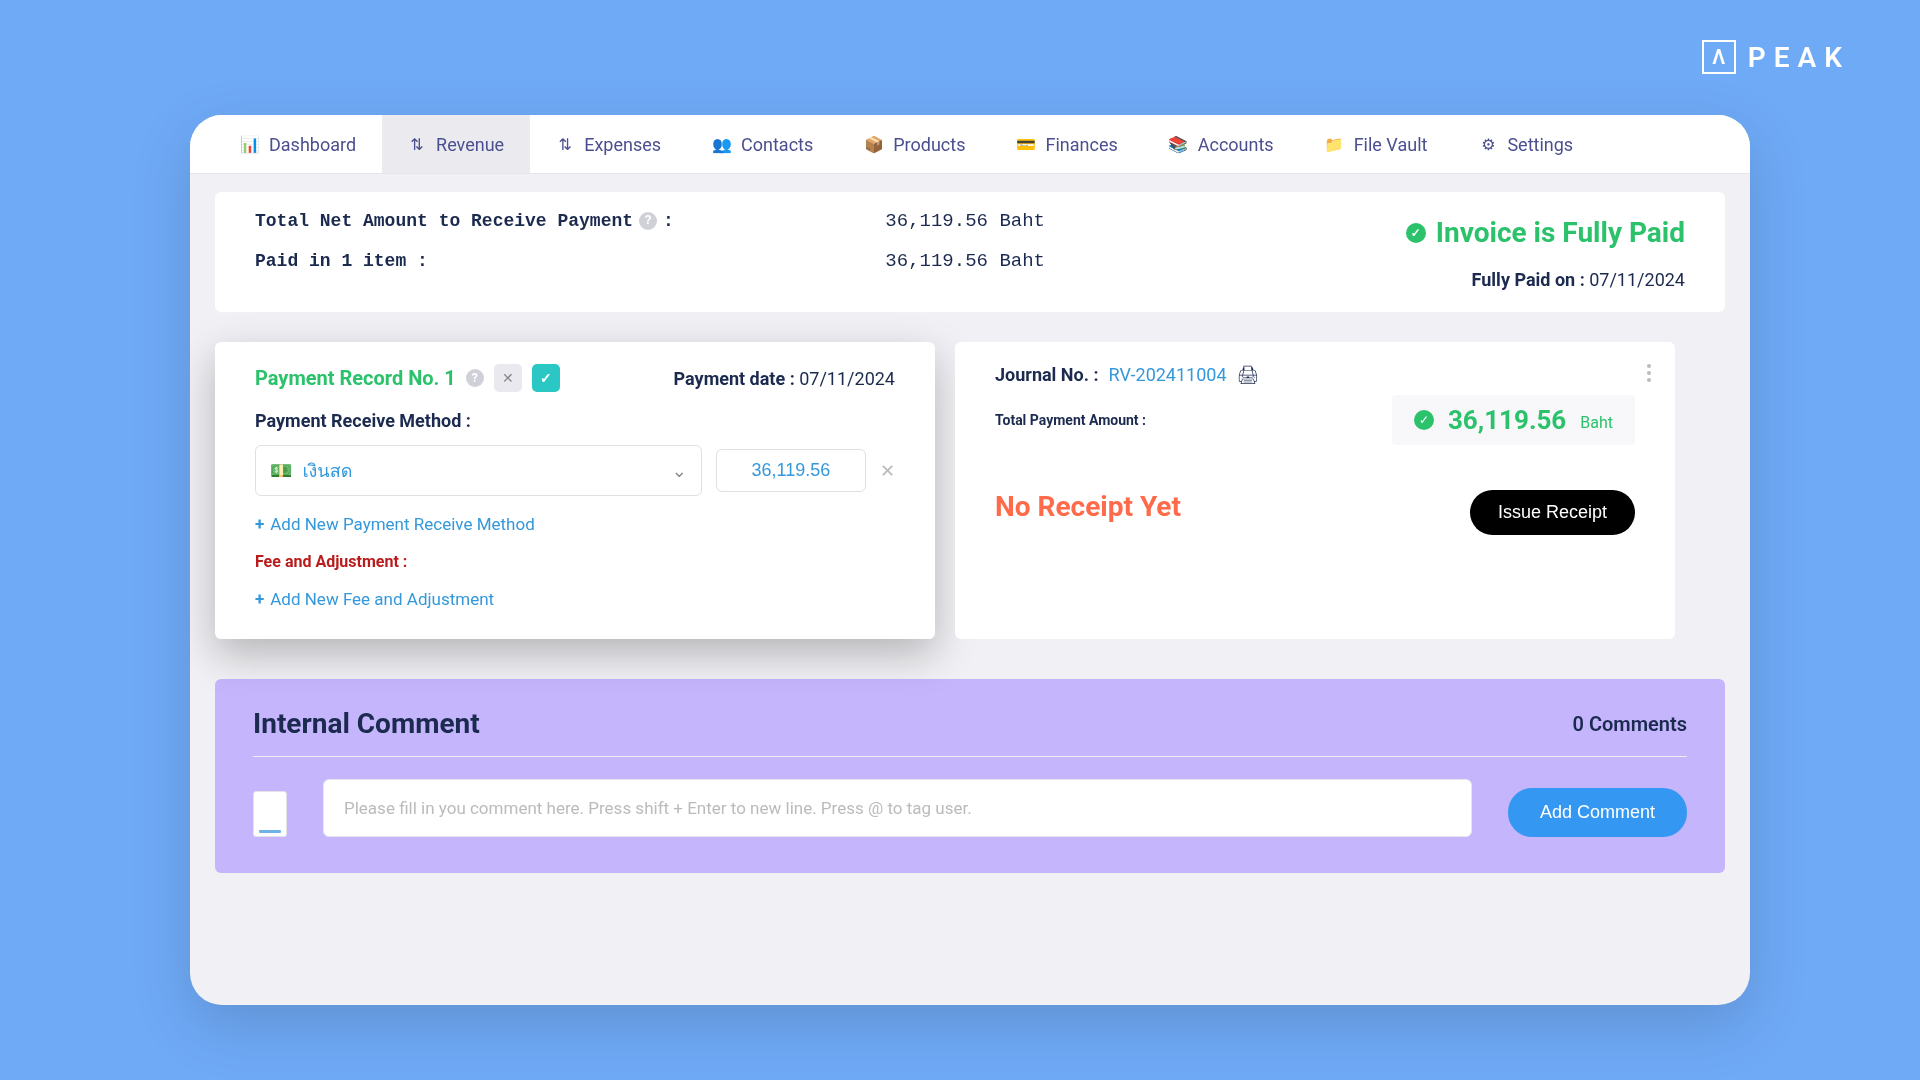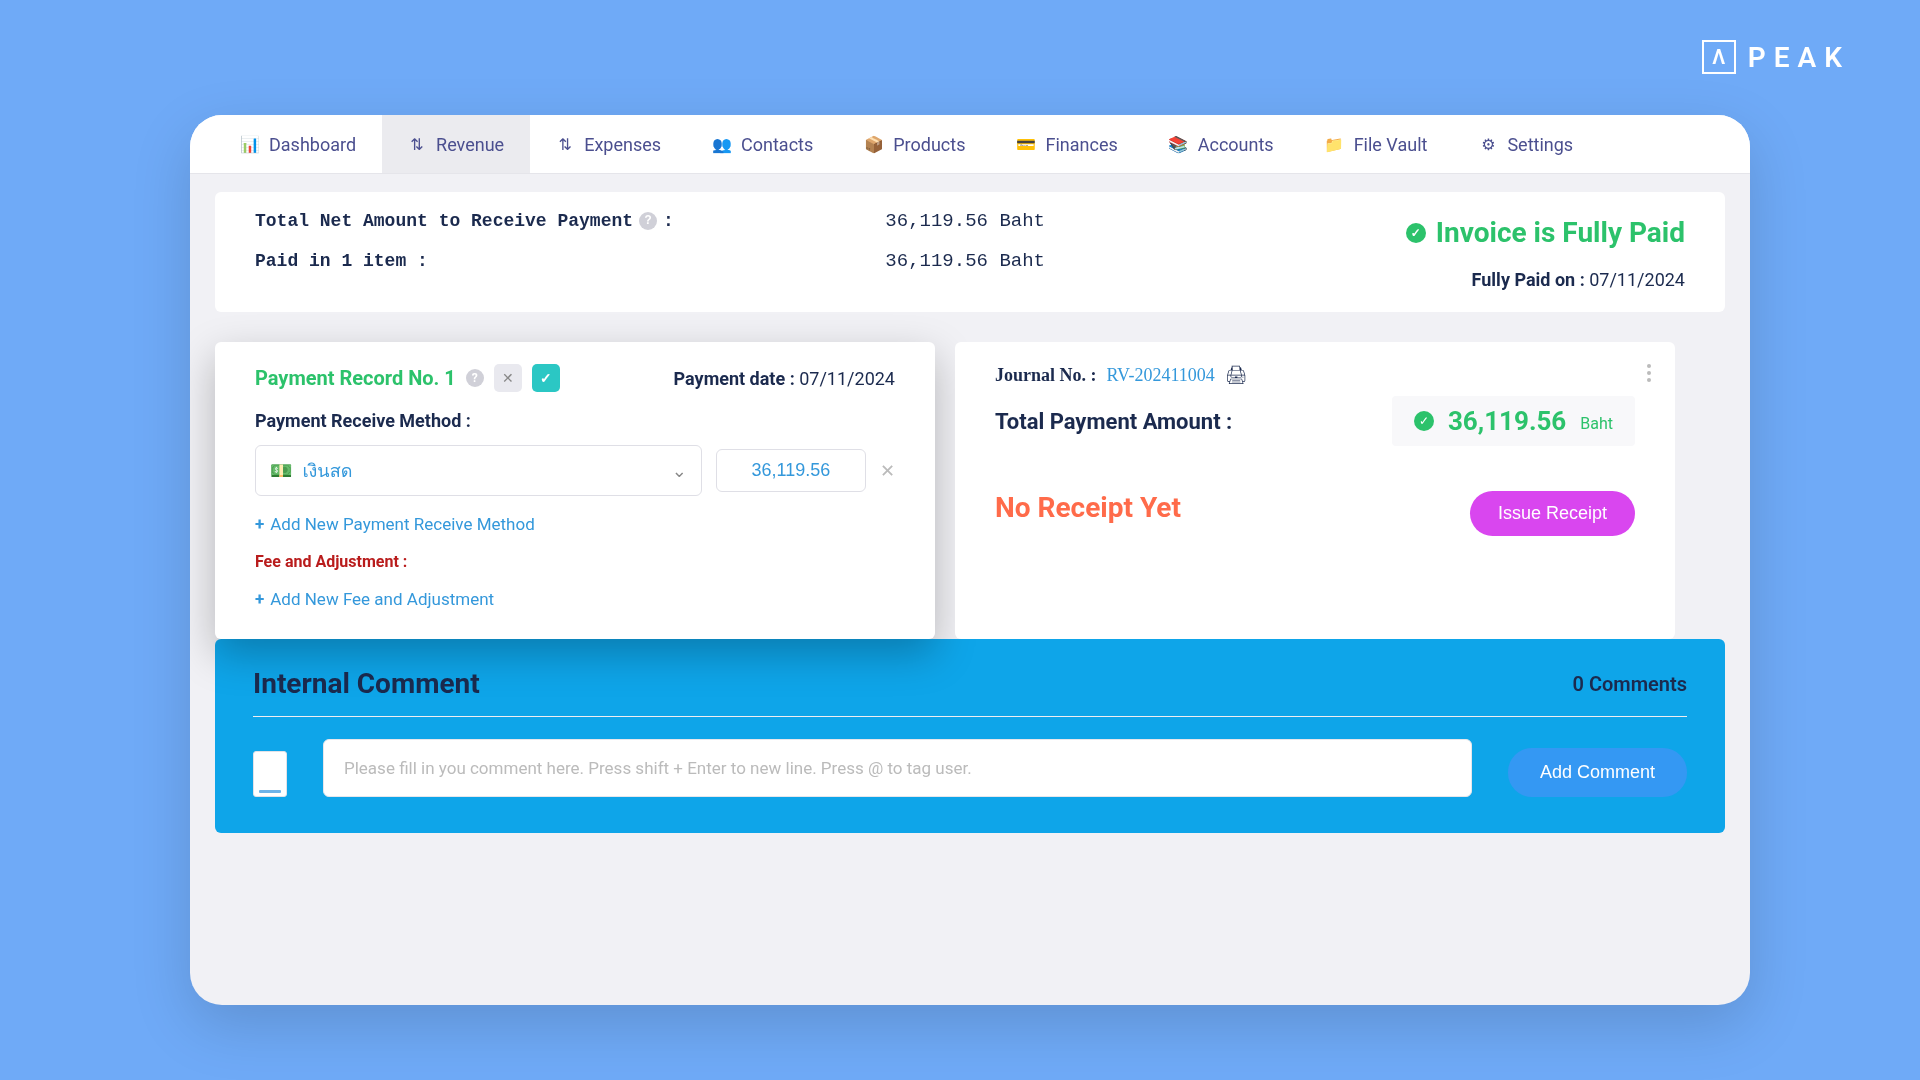--- a/index.html
+++ b/index.html
@@ -128,7 +128,7 @@
 .add-link { color: #3498db; font-size: 17px; display: inline-flex; align-items: center; gap: 6px; cursor: pointer; }
 .add-link .plus { font-weight: 700; }
 .fee-label { color: #b91c1c; font-weight: 700; font-size: 16px; margin: 18px 0 18px 0; }
-.journal-row { display: flex; align-items: center; gap: 10px; color: #1b2a4e; font-size: 18px; margin-bottom: 10px; font-family: Liberation Serif, serif; }
+.journal-row { display: flex; align-items: center; gap: 10px; color: #1b2a4e; font-size: 18px; margin-bottom: 10px; }
 .journal-row strong { font-weight: 700; }
 .journal-link { color: #3498db; cursor: pointer; }
 .kebab { position: absolute; right: 24px; top: 22px; color: #bbb; display: flex; flex-direction: column; gap: 3px; cursor: pointer; }

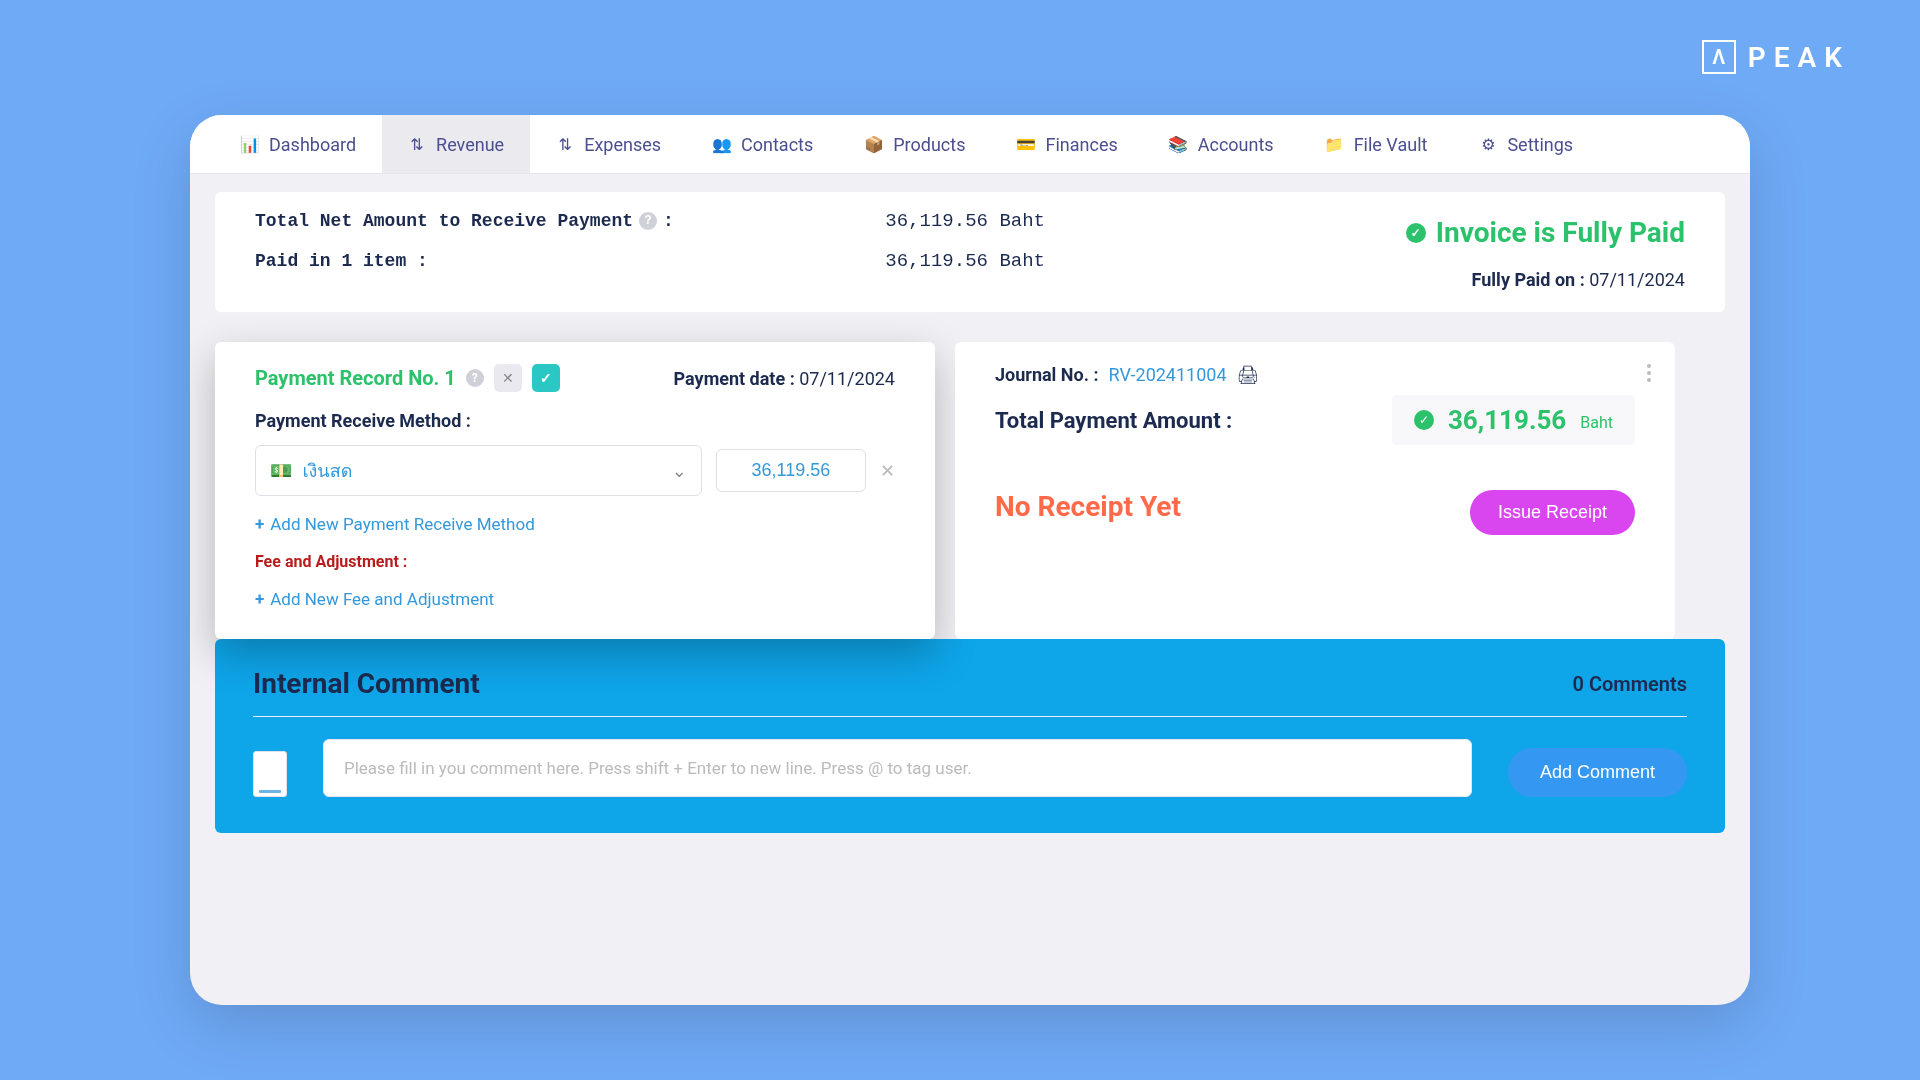--- a/index.html
+++ b/index.html
@@ -134,7 +134,7 @@
 .kebab { position: absolute; right: 24px; top: 22px; color: #bbb; display: flex; flex-direction: column; gap: 3px; cursor: pointer; }
 .kebab span { width: 4px; height: 4px; background: #bbb; border-radius: 50%; }
 .total-pay-row { display: flex; justify-content: space-between; align-items: center; margin-top: 6px; }
-.total-pay-label { color: #1b2a4e; font-weight: 700; font-size: 22px; }
+.total-pay-label { color: #1b2a4e; font-weight: 700; font-size: 14px; }
 .total-pay-box {
   display: flex; align-items: center; gap: 14px; background: #f8f8fa; padding: 10px 22px; border-radius: 4px;
 }

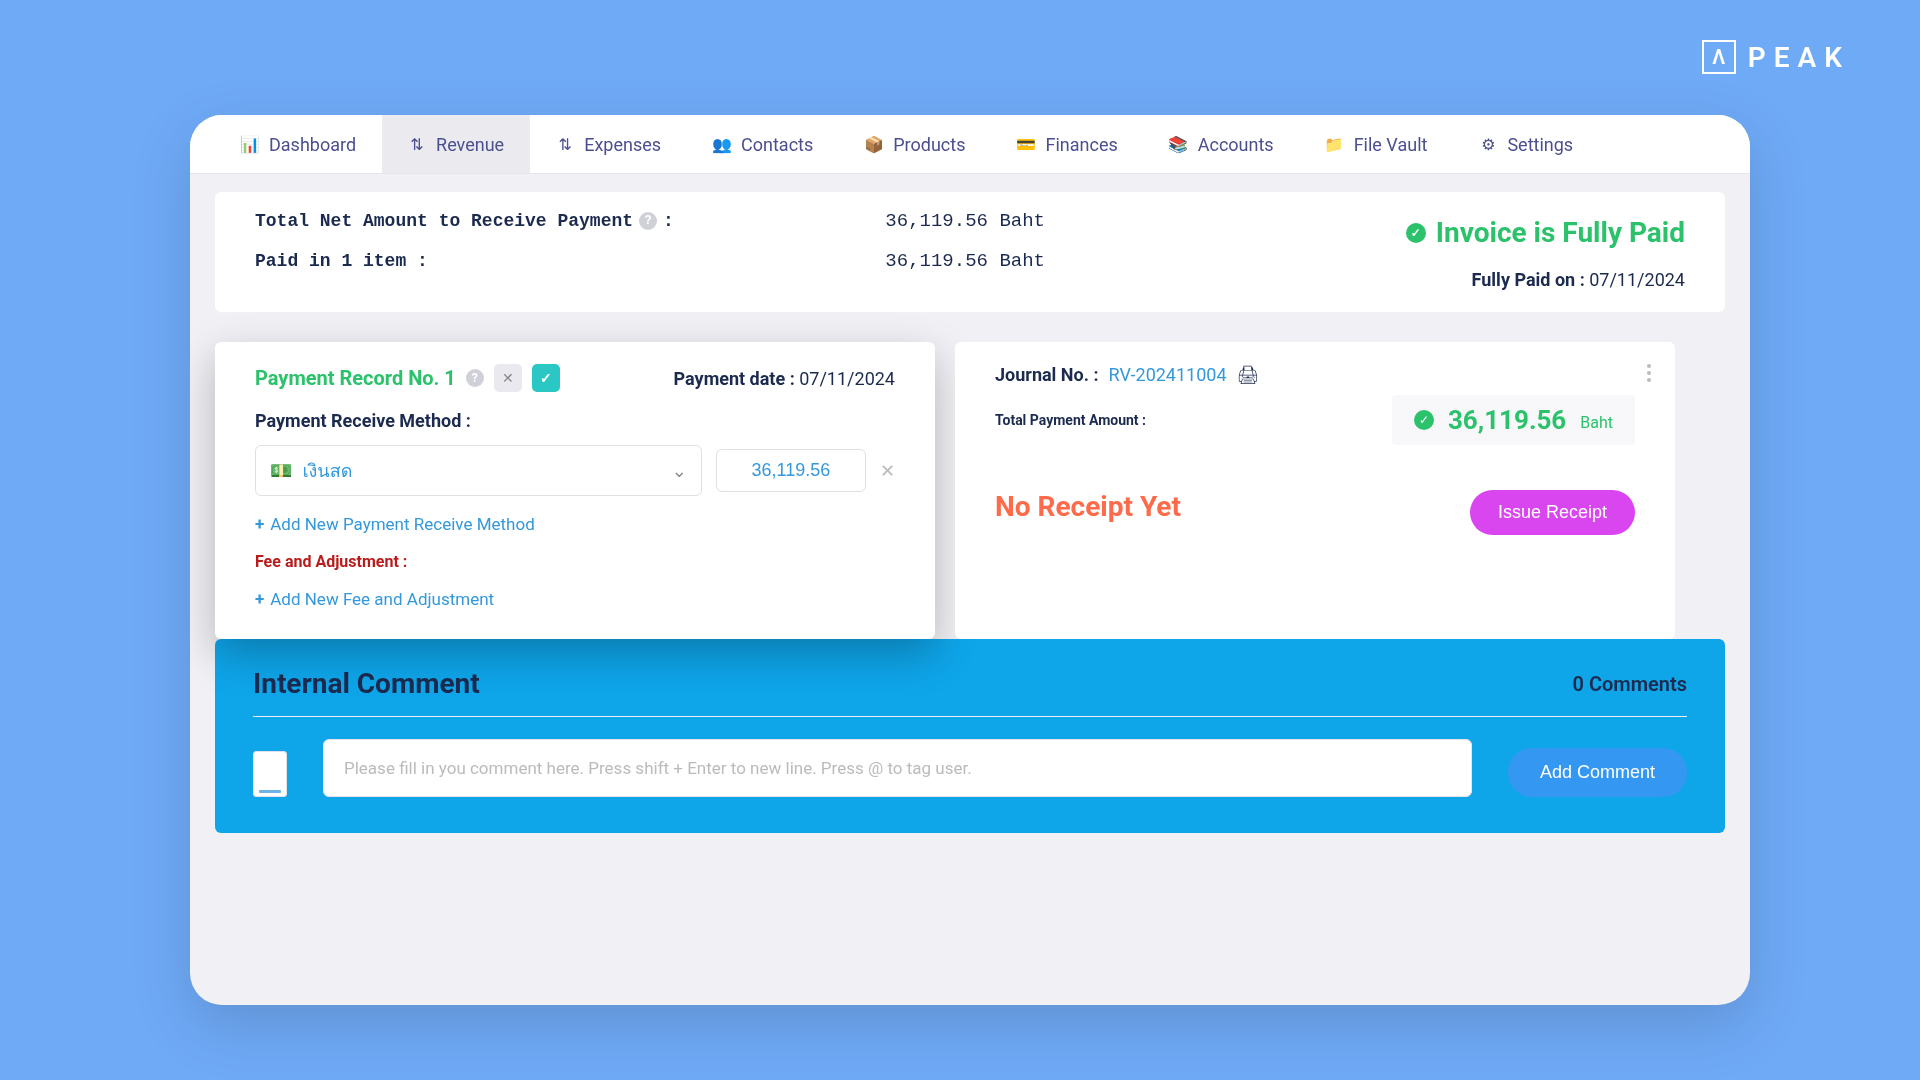--- a/index.html
+++ b/index.html
@@ -144,7 +144,7 @@
 .receipt-row { display: flex; justify-content: space-between; margin-top: 45px; }
 .no-receipt { color: #ff6b4a; font-size: 28px; font-weight: 700; }
 .issue-btn {
-  background: #d946ef; color: white; border: none; padding: 12px 28px; border-radius: 24px;
+  background: #000000; color: white; border: none; padding: 12px 28px; border-radius: 24px;
   font-size: 18px; cursor: pointer;
 }
 .comment-card {

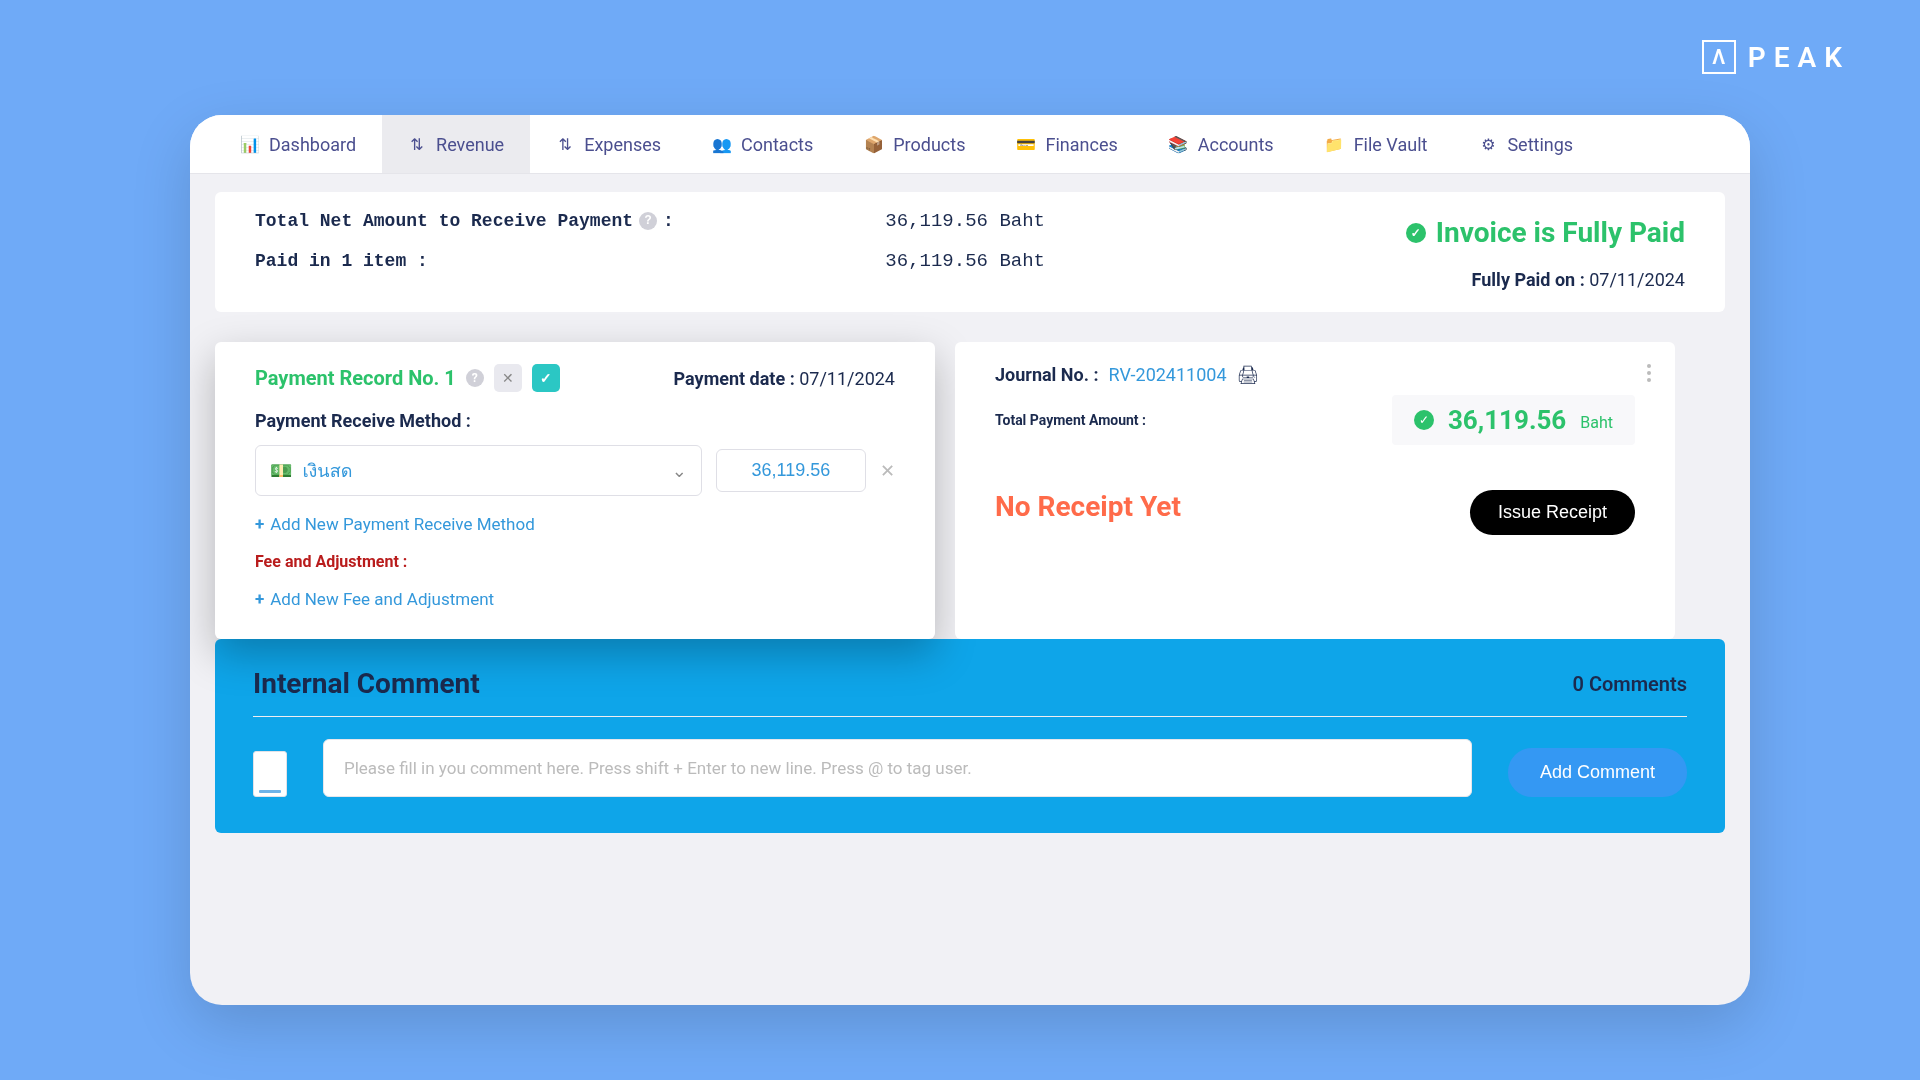--- a/index.html
+++ b/index.html
@@ -148,7 +148,7 @@
   font-size: 18px; cursor: pointer;
 }
 .comment-card {
-  background: #0ea5e9; border-radius: 6px; padding: 28px 38px 36px 38px;
+  background: #c4b5fd; border-radius: 6px; margin-top: 40px; padding: 28px 38px 36px 38px;
 }
 .comment-header { display: flex; justify-content: space-between; align-items: center; padding-bottom: 16px; border-bottom: 1px solid #eeeef2; }
 .comment-title { color: #1b2a4e; font-size: 28px; font-weight: 700; }

